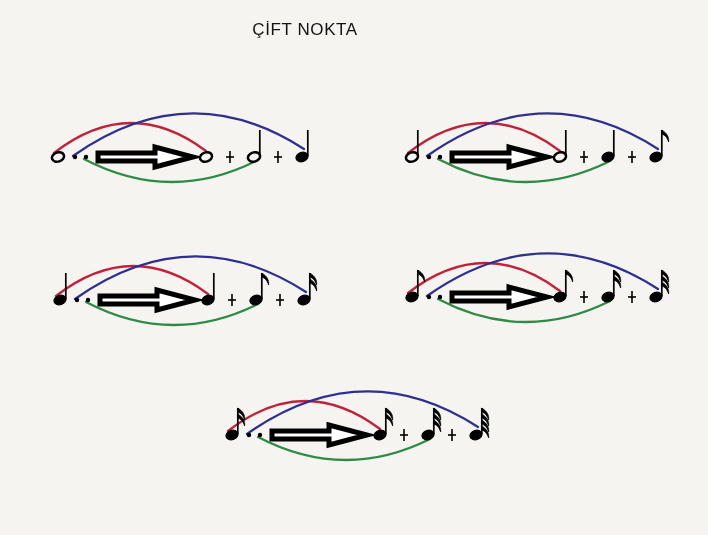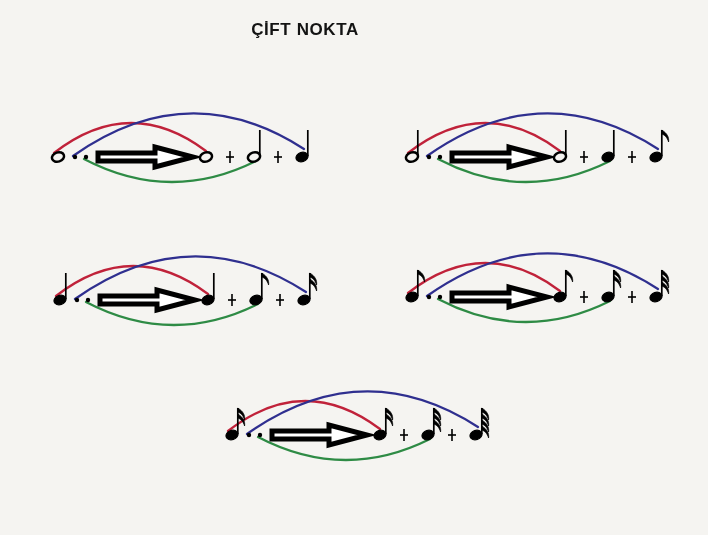--- a/index.html
+++ b/index.html
@@ -21,7 +21,7 @@
     width: 610px;
     text-align: center;
     font-size: 17px;
-    font-weight: bold;
+    font-weight: normal;
     letter-spacing: 0.6px;
     color: #131313;
   }

